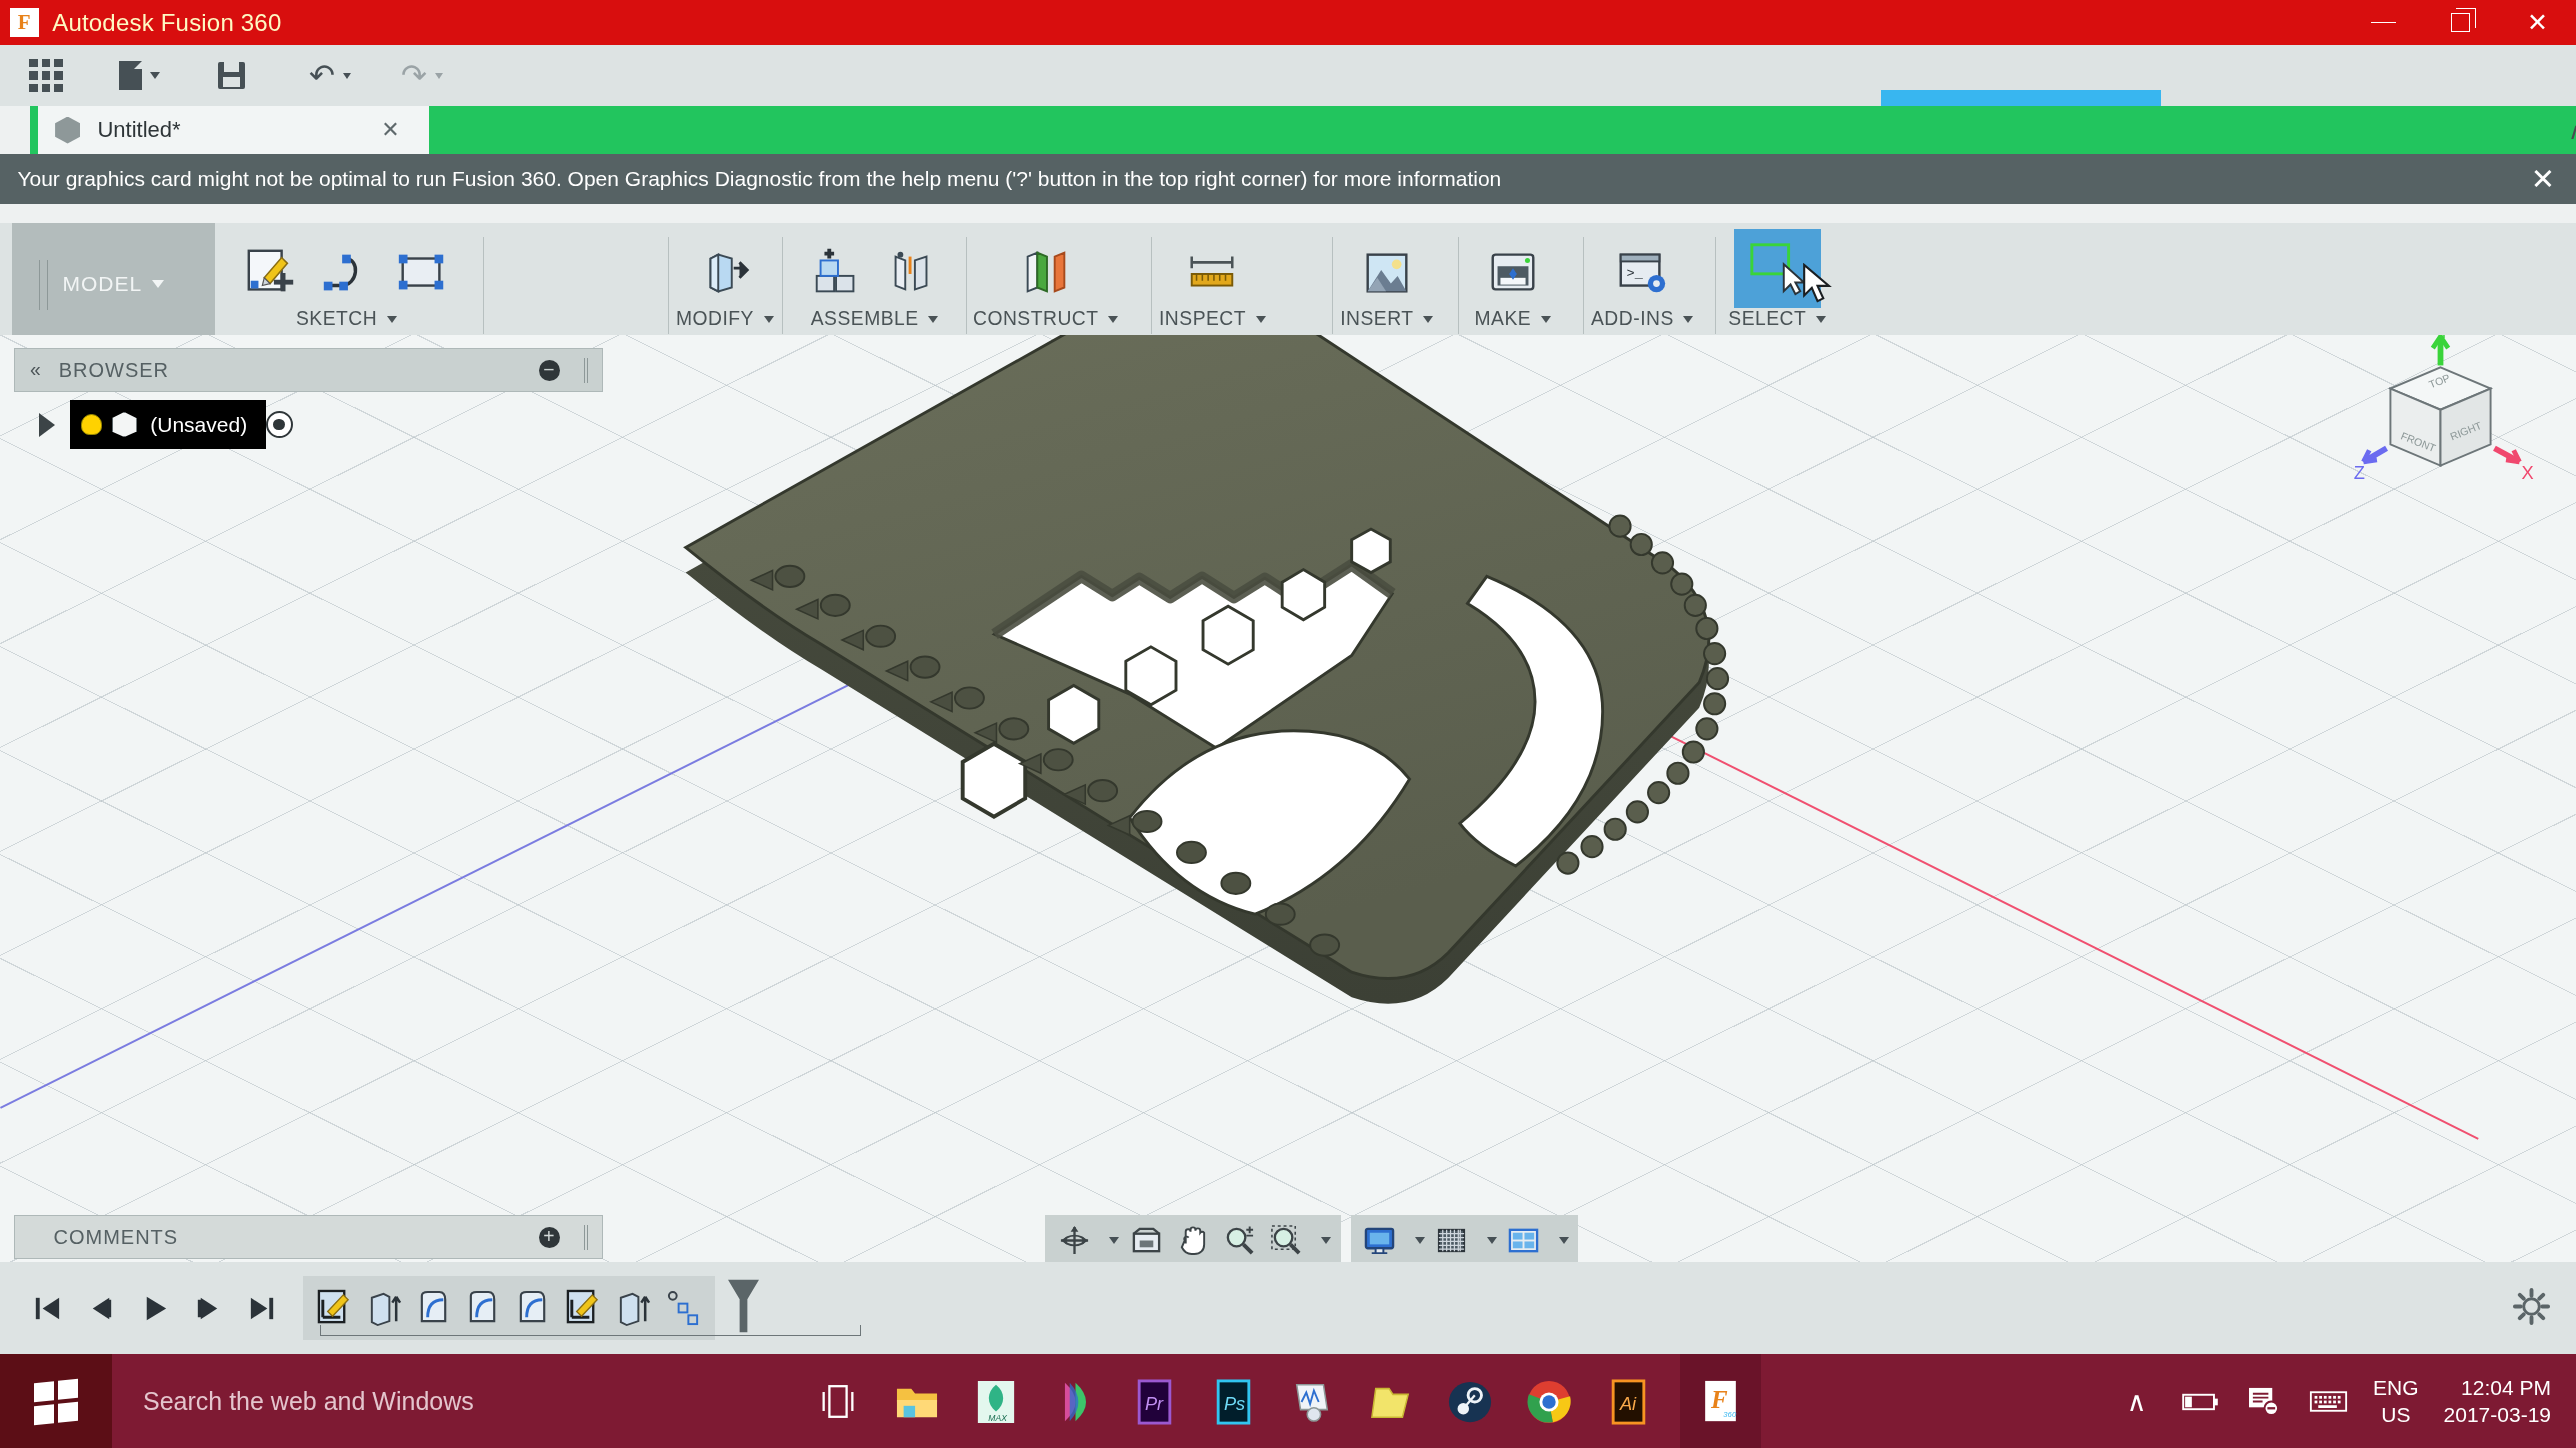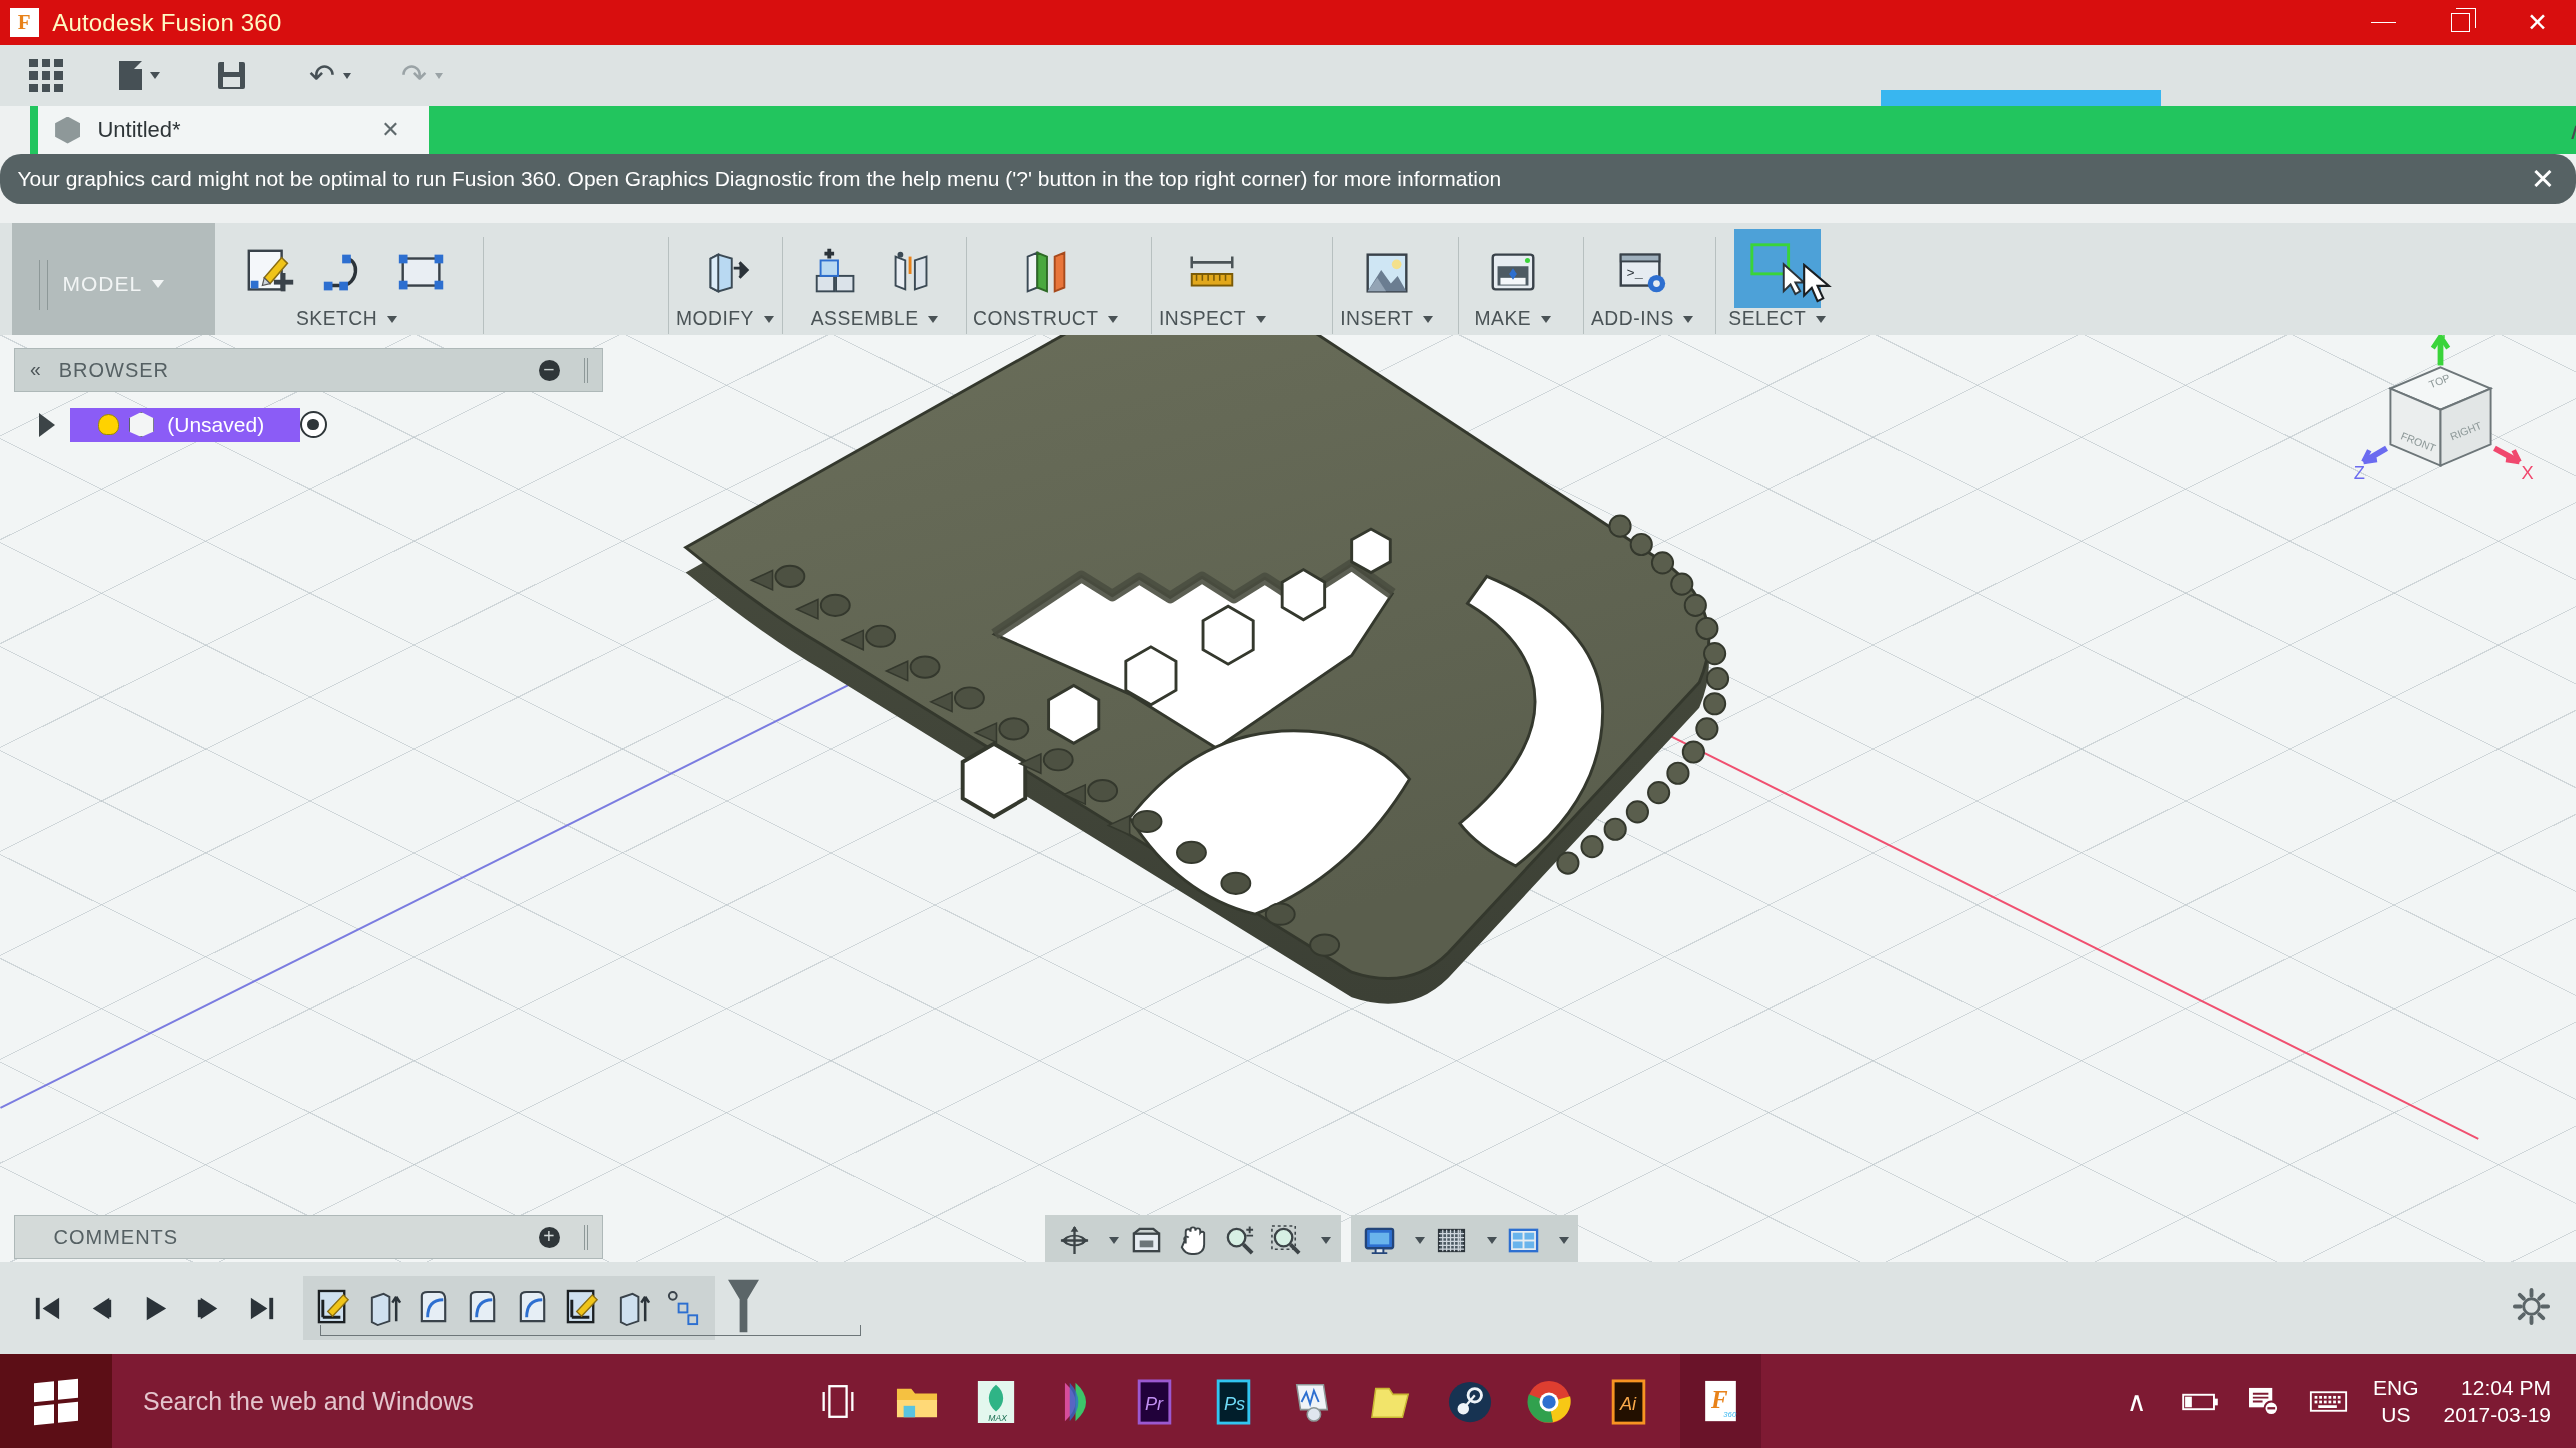--- a/index.html
+++ b/index.html
@@ -83,7 +83,7 @@
   
   #warning {
     position:absolute; left:0; top:154px; width:2576px; height:50px;
-    background:#566264; display:flex; align-items:center;border-radius:21px;
+    background:#566264; display:flex; align-items:center;
   }
   #warning-text { color:#ffffff; font-size:21px; margin-left:17.4px; }
   #warning-close { position:absolute; right:21px; color:#fff; font-size:29px; cursor:default;}

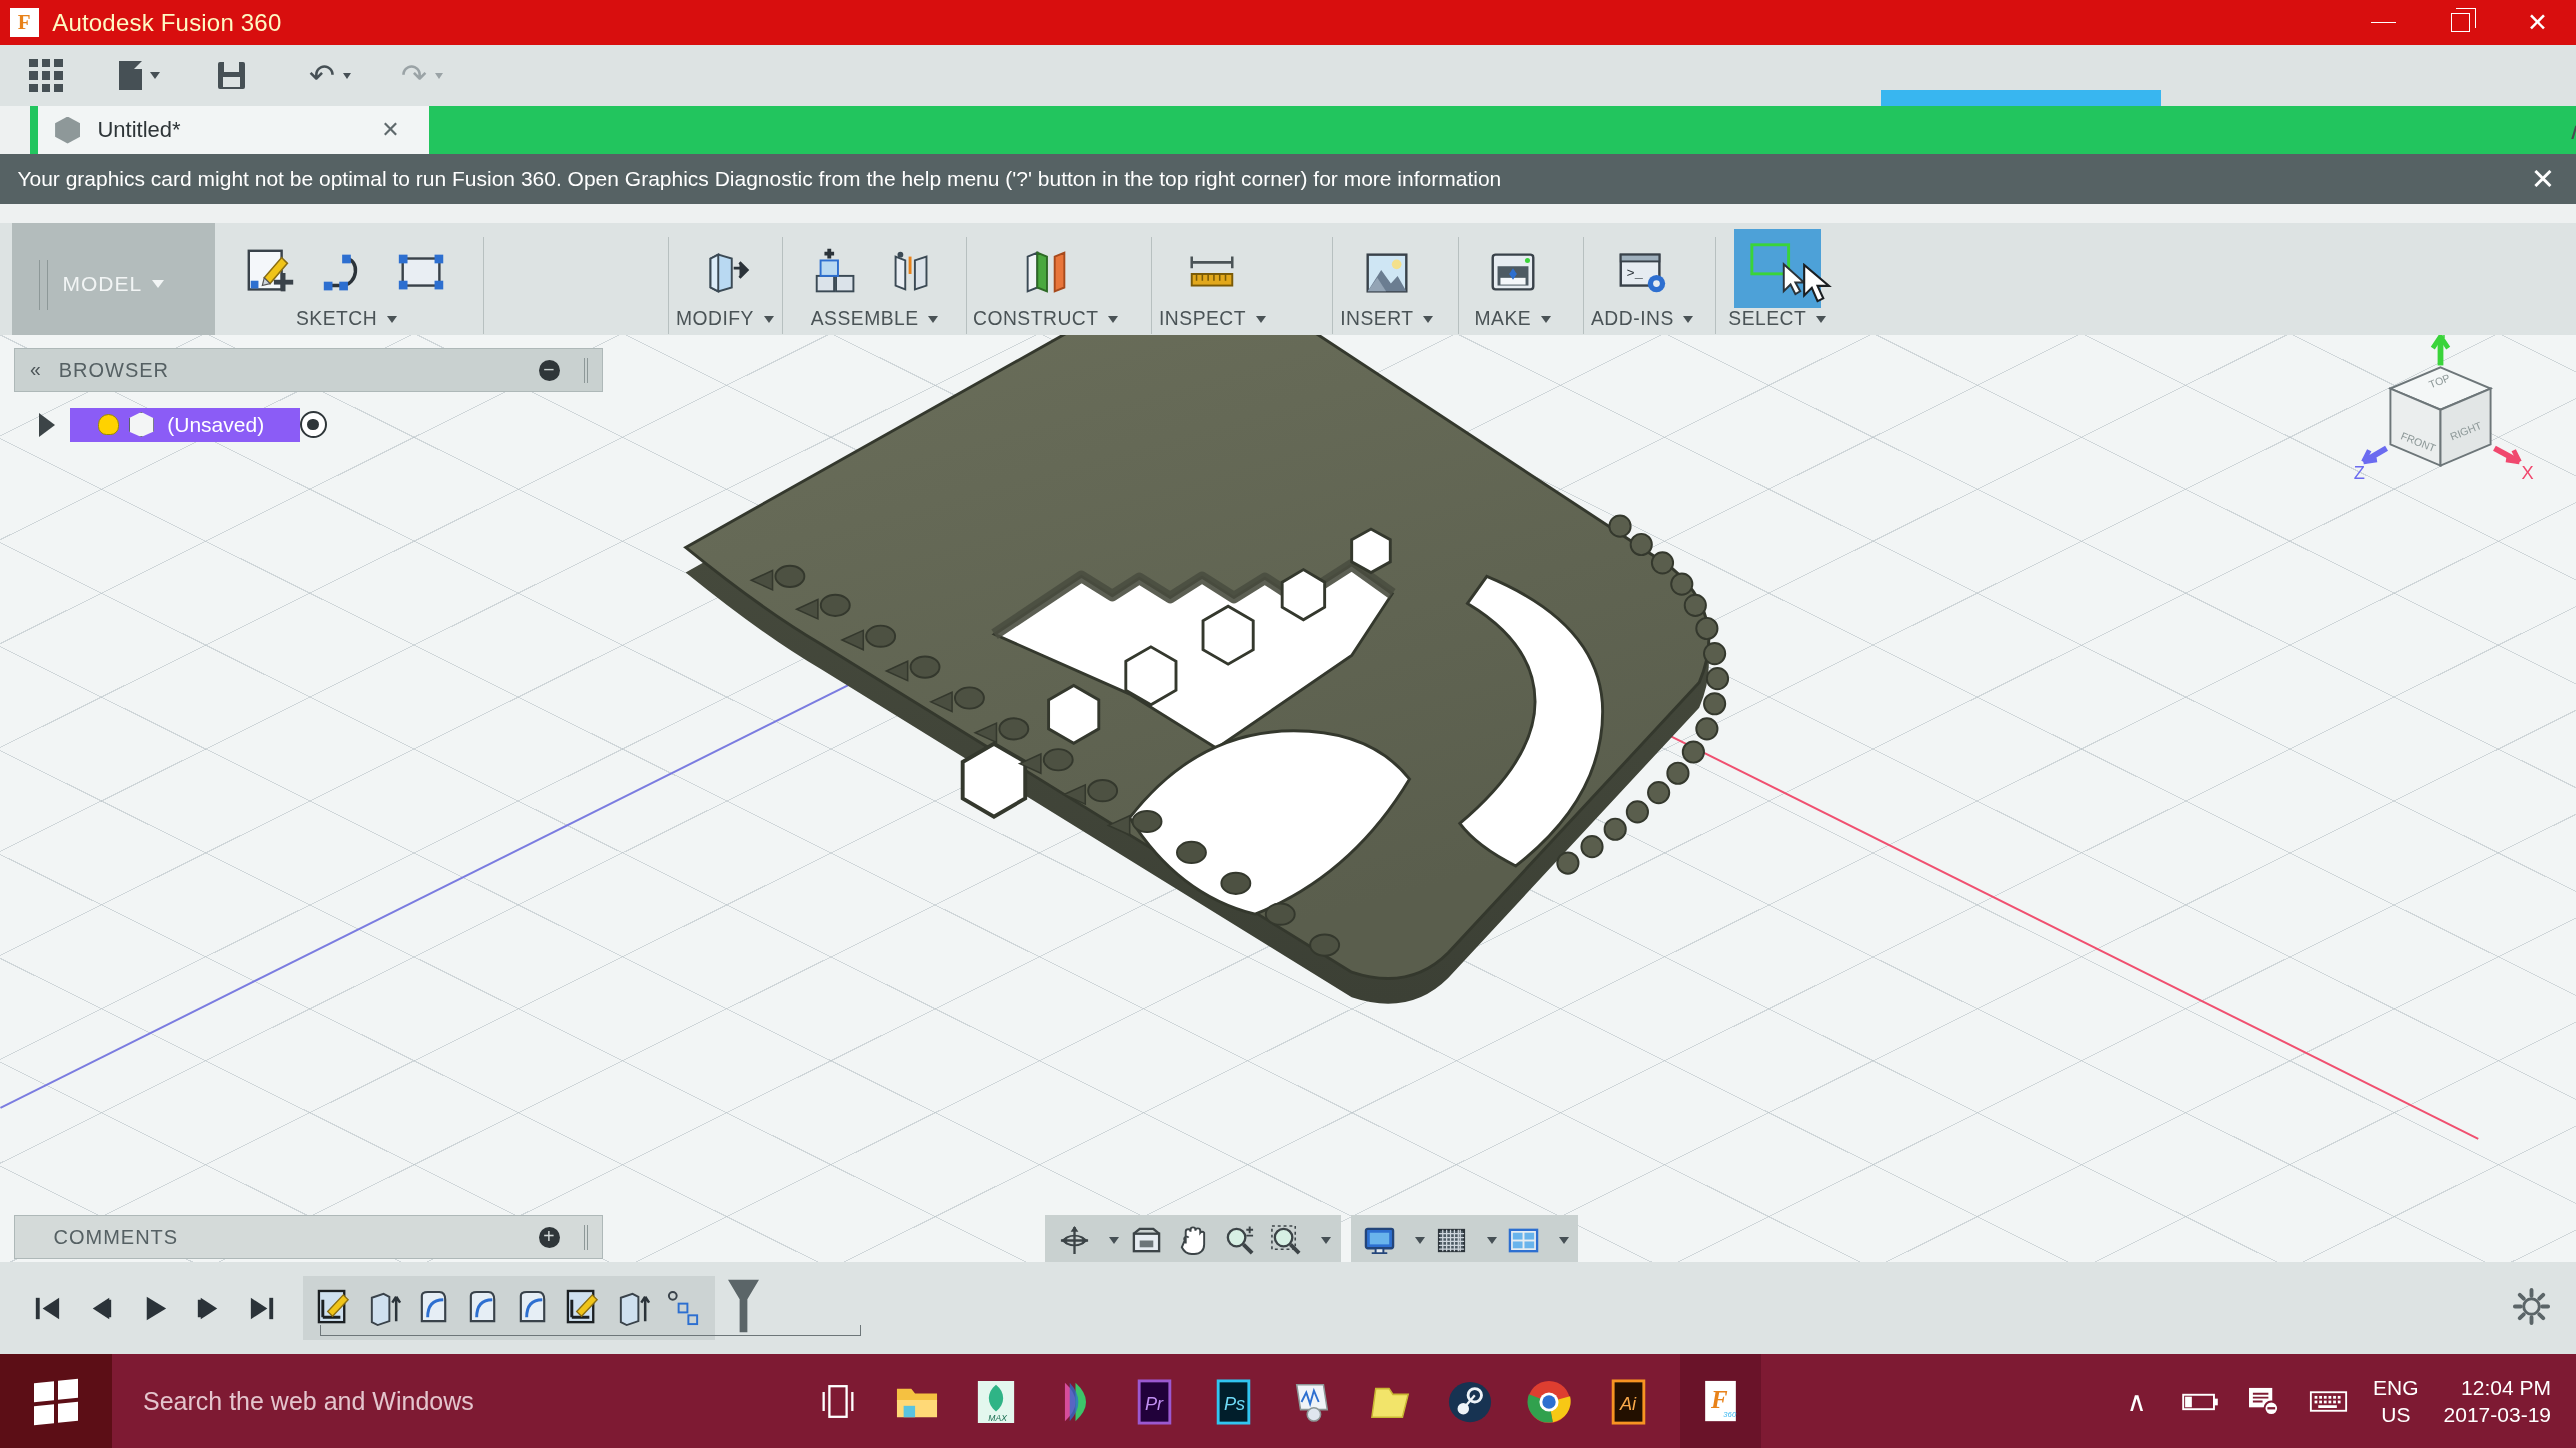--- a/index.html
+++ b/index.html
@@ -123,7 +123,7 @@
 
   #browser-row { position:absolute; left:39px; top:404px; height:41px; display:flex; align-items:center; cursor:default;}
   #row-arrow { width:0;height:0;border-top:12.6px solid transparent;border-bottom:12.6px solid transparent;border-left:16.4px solid #3c4447; margin-right:15.4px;}
-  #row-body { background:#8b5cf6; height:34px; display:flex; align-items:center; padding:0 18px;}
+  #row-body { background:#000000; height:49px; display:flex; align-items:center; padding:0 1px;}
   #bulb { width:21px;height:21px;border-radius:50% 50% 40% 40%;background:#ffd200;border:1.9px solid #9a8a00; margin:0 9.7px;}
   #row-cube { width:25px;height:25px;background:#f3f5f5;border:1.9px solid #5b6568;
     clip-path:polygon(50% 0,100% 25%,100% 78%,50% 100%,0 78%,0 25%); margin-right:7.7px;}

